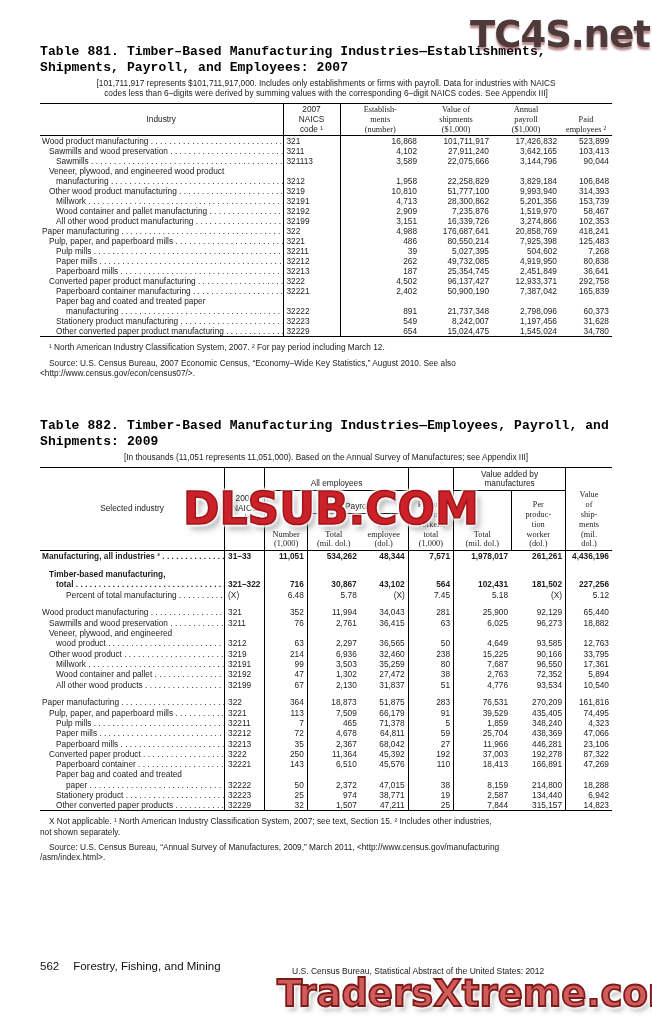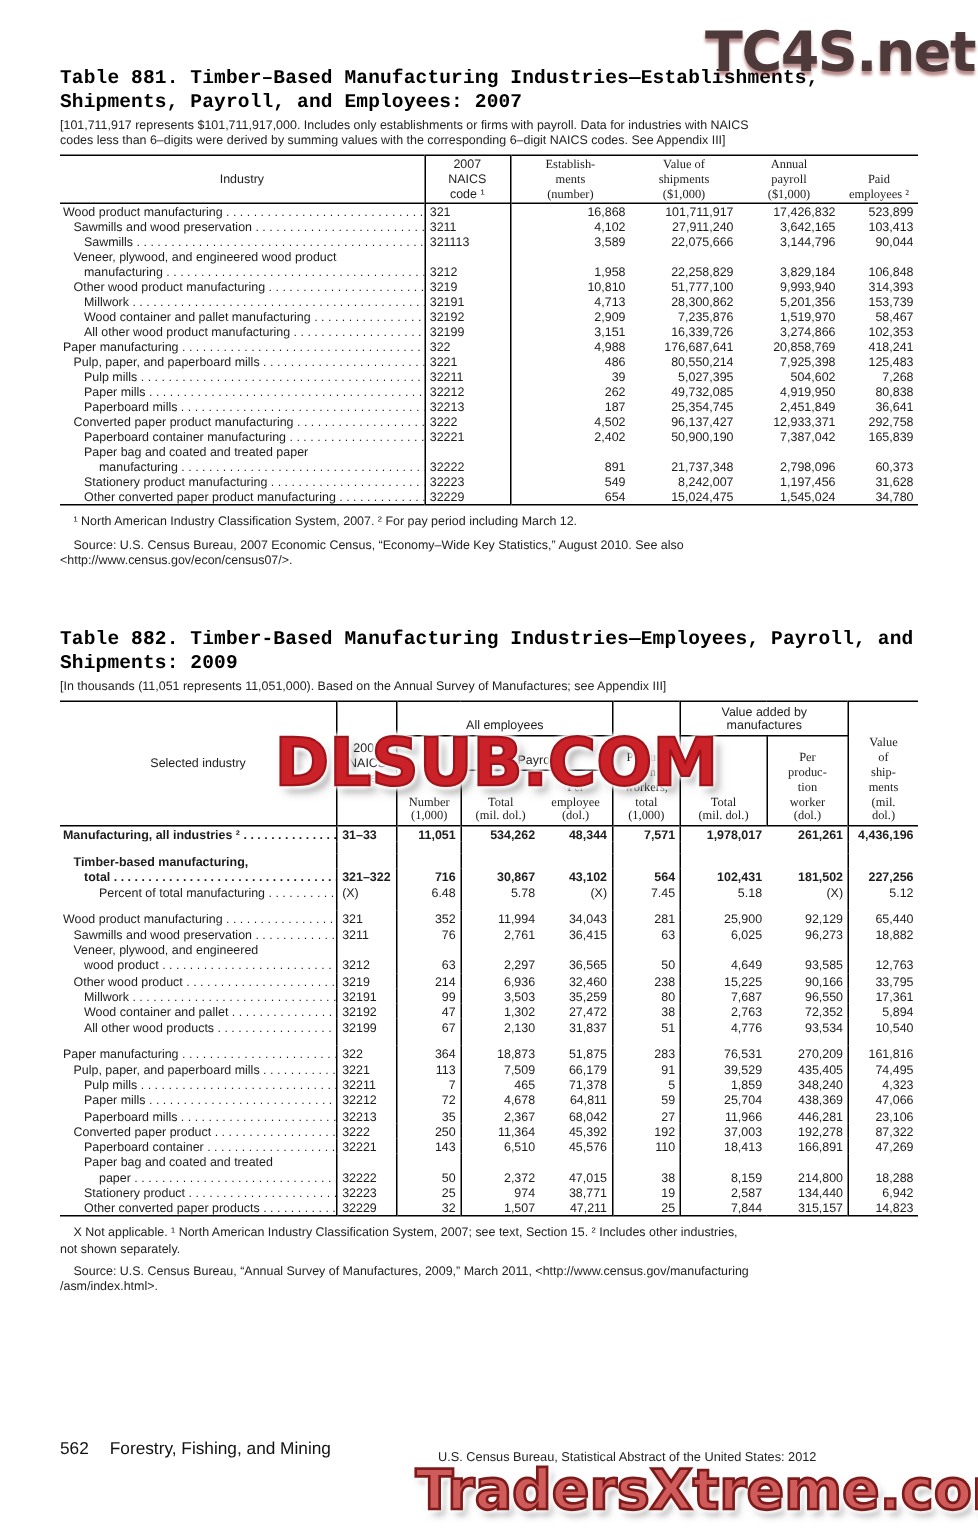--- a/index.html
+++ b/index.html
@@ -37,7 +37,7 @@
     font-family:Liberation Mono, monospace; font-weight:bold; font-size:13px; line-height:1.2;
     color:#000; letter-spacing:0.1px; margin:0 0 4px 0;
   }
-  .note { font-size:8.3px; line-height:1.2; color:#222; margin:0 0 4px 0; }
+  .note { font-size:8.3px; line-height:1.2; color:#222; margin:0 0 4px 0;text-align:center; }
   .fnote { font-size:8.3px; line-height:1.22; color:#222; margin:5px 0 0 0; text-indent:9px; }
 
   

